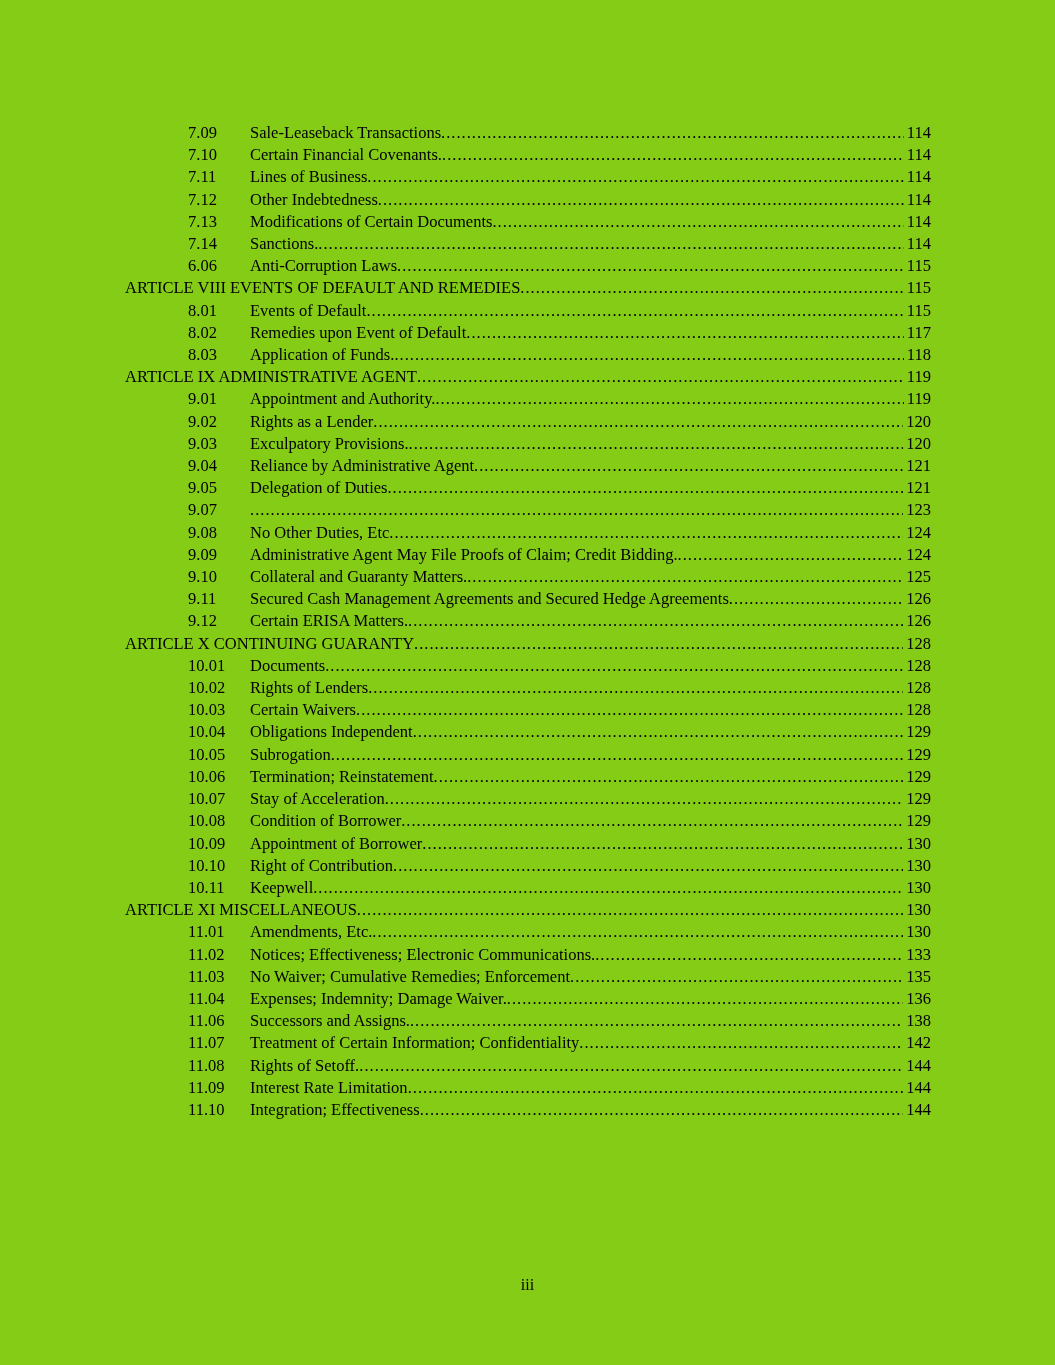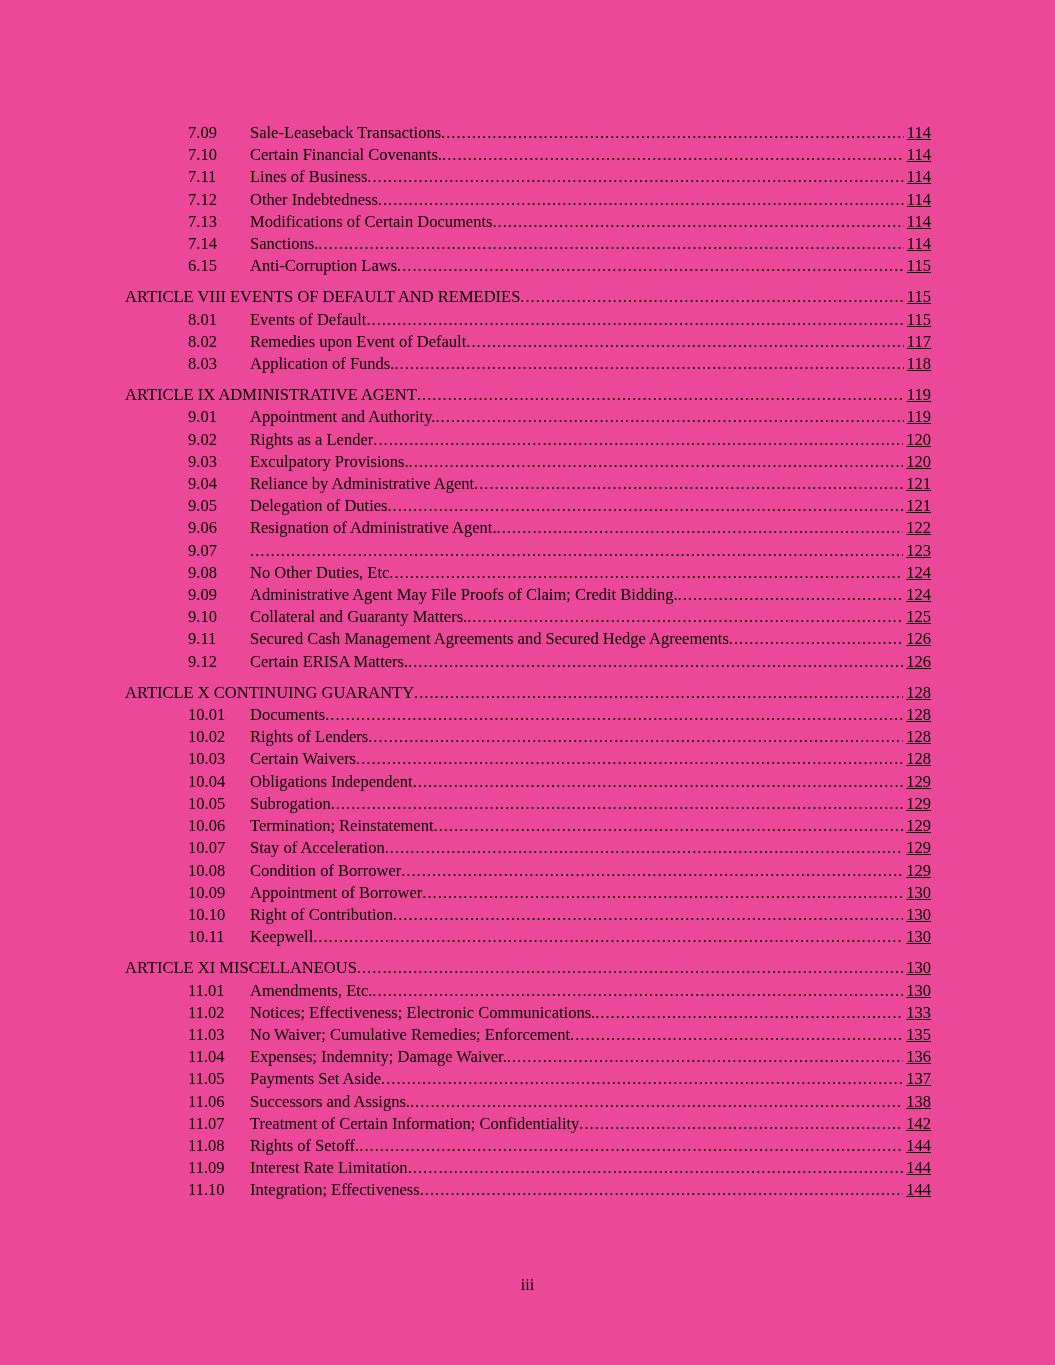--- a/index.html
+++ b/index.html
@@ -18,7 +18,7 @@
   .page {
     position: absolute;
     inset: 0;
-    background: #ec4899;
+    background: #84cc16;
   }
   .toc {
     position: absolute;

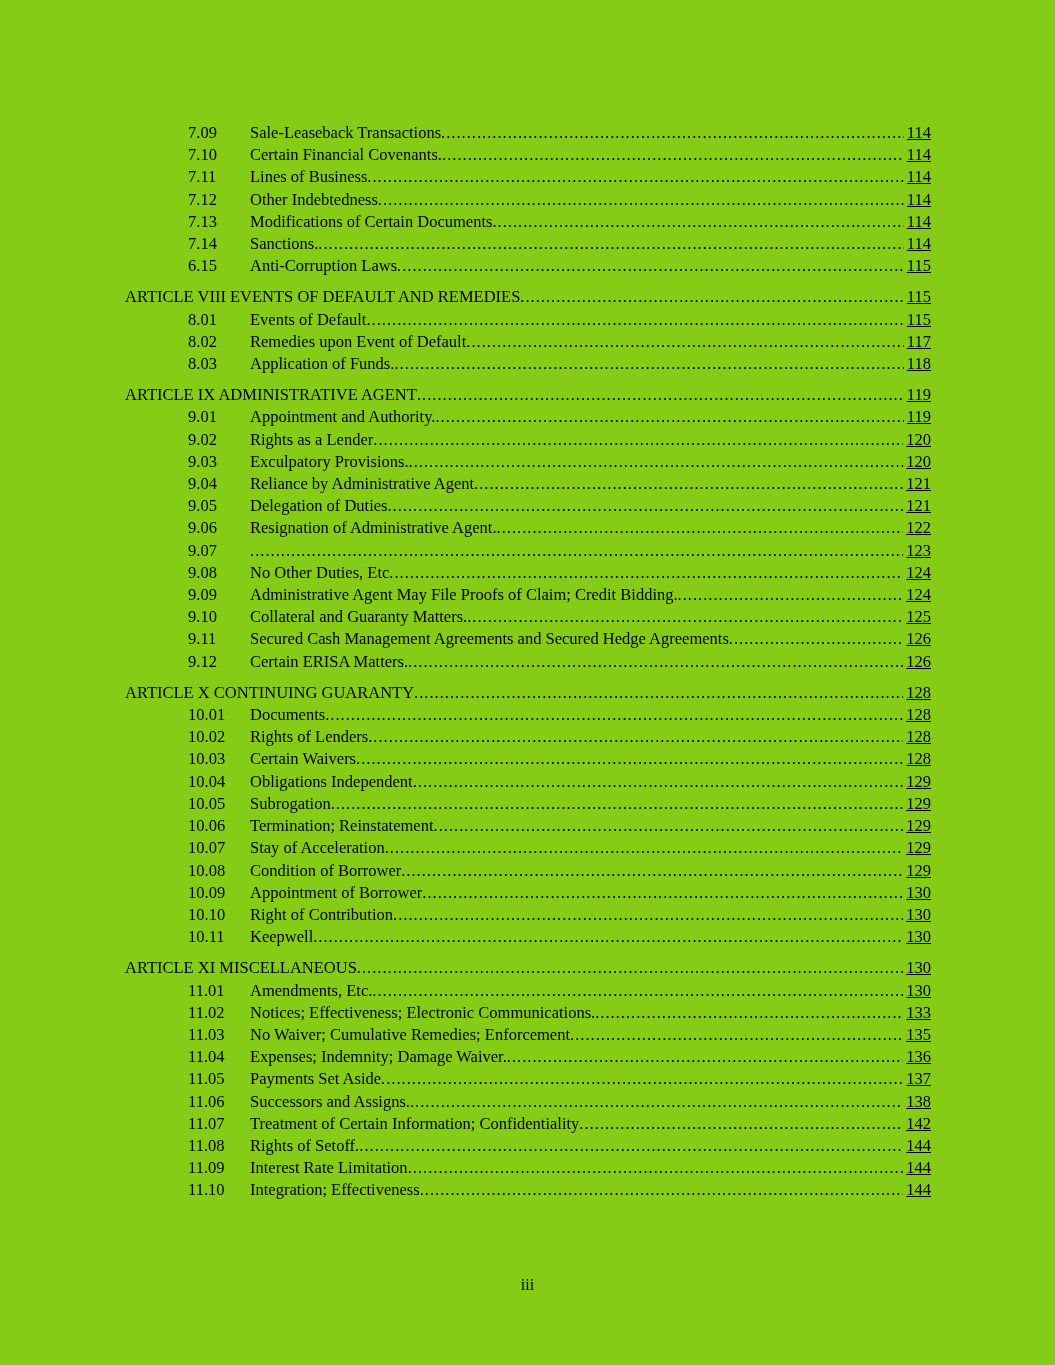--- a/index.html
+++ b/index.html
@@ -61,7 +61,6 @@
     flex: 0 0 auto;
     padding-left: 3px;
     white-space: nowrap;
-    text-decoration: underline;
   }
   .footer {
     position: absolute;

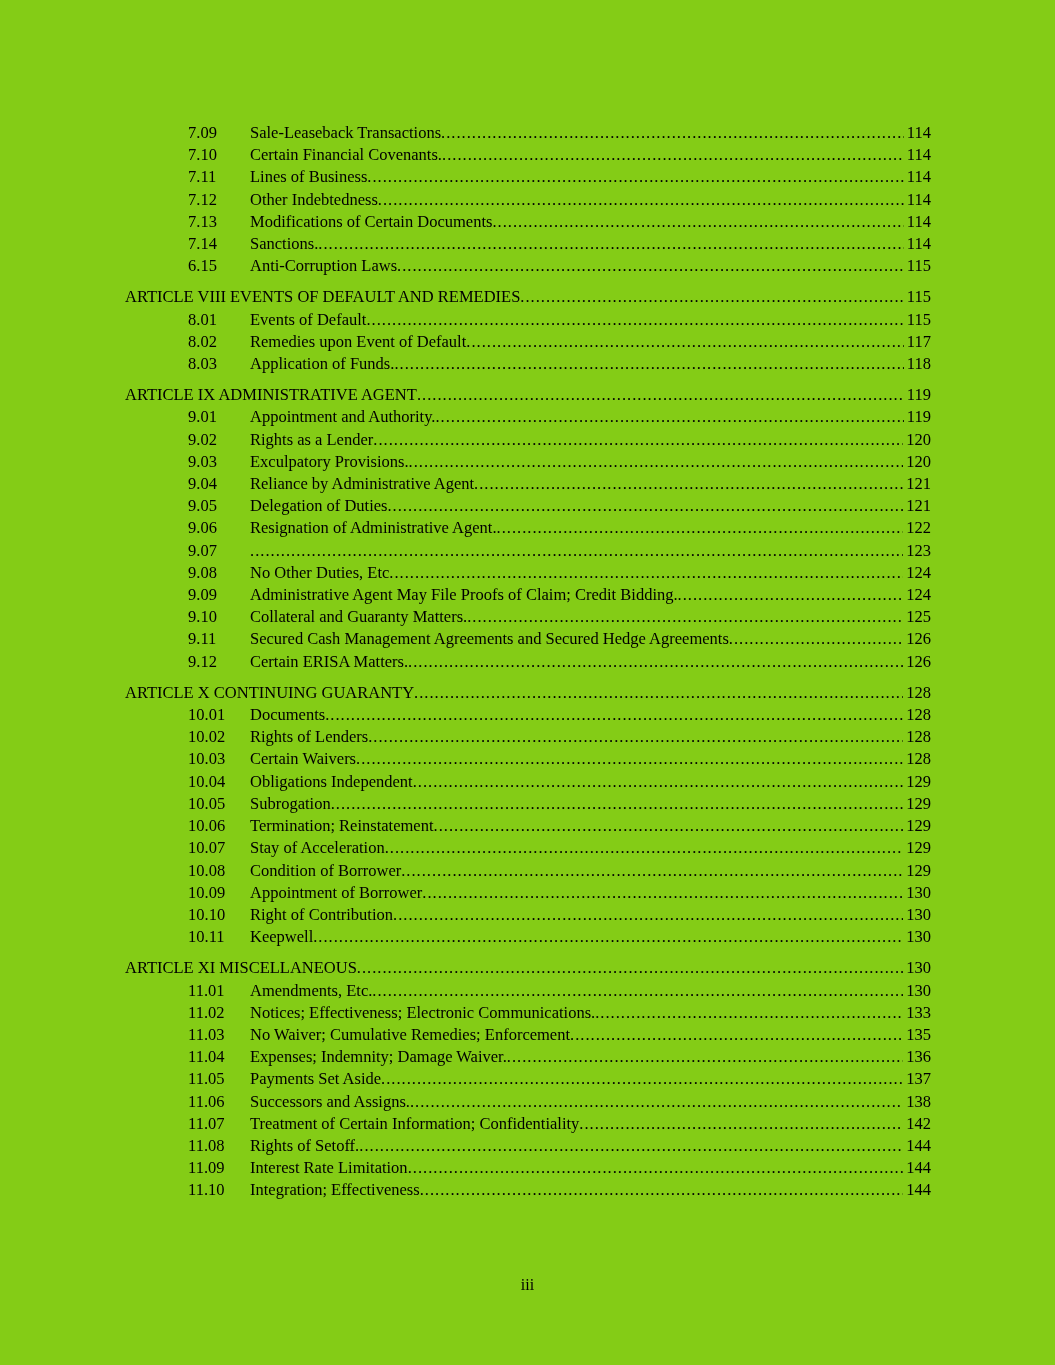--- a/index.html
+++ b/index.html
@@ -113,7 +113,7 @@
     <span class="pagenum">114</span>
   </div>
       <div class="row section">
-    <span class="num">6.15</span>
+    <span class="num">6.06</span>
     <span class="title">Anti-Corruption Laws</span>
     <span class="leader"></span>
     <span class="pagenum">115</span>

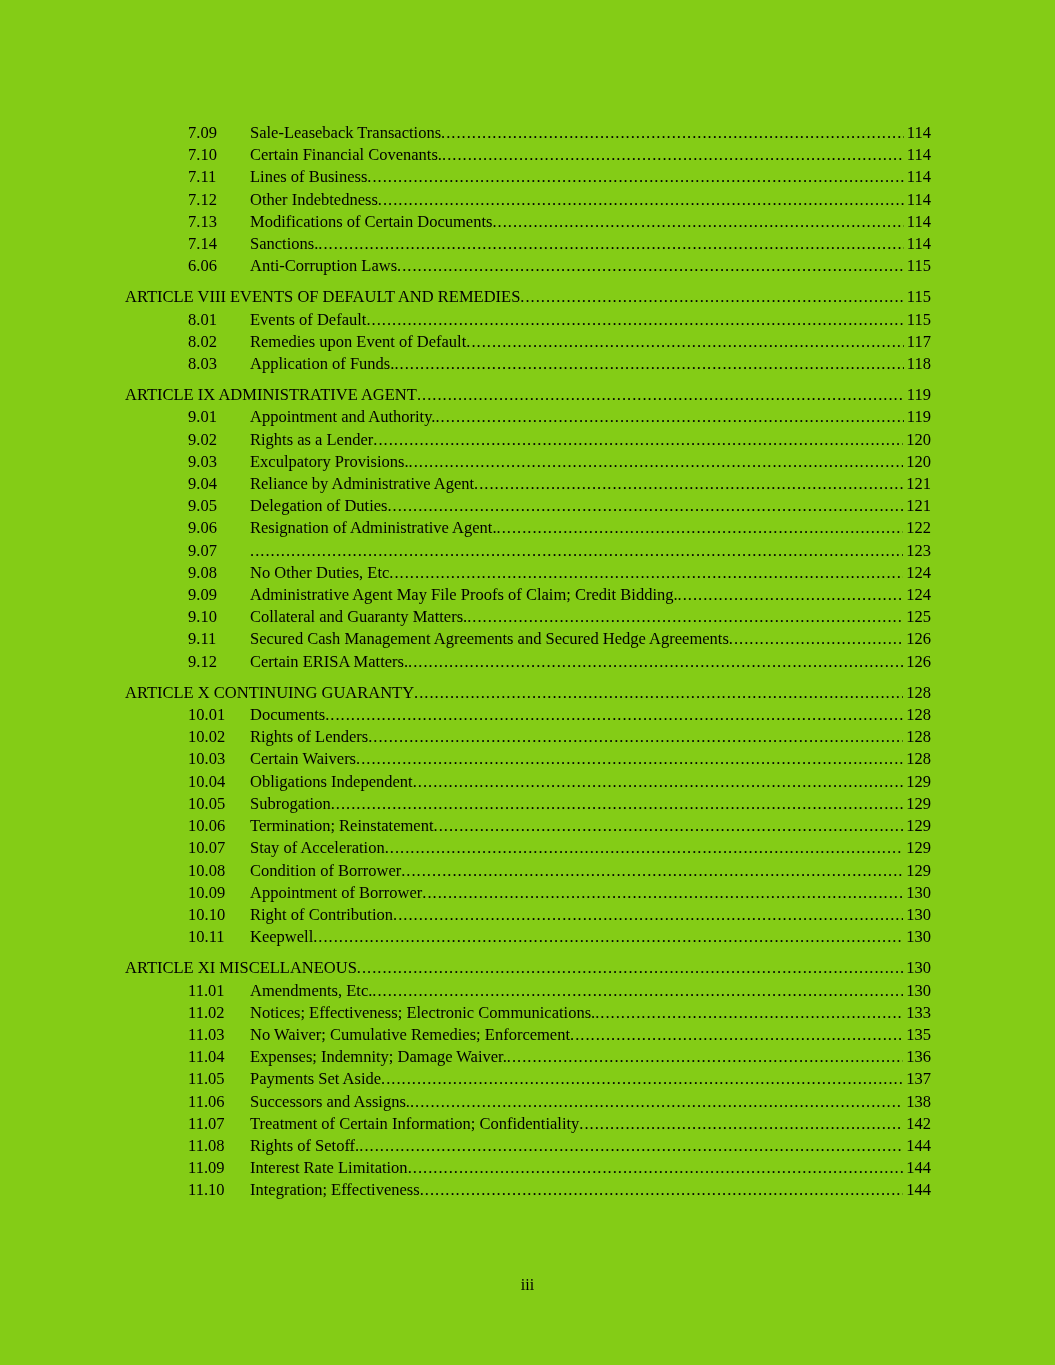--- a/index.html
+++ b/index.html
@@ -33,7 +33,6 @@
     line-height: 22.2px;
   }
   .row.article {
-    margin-top: 9px;
     text-align: center;
   }
   .row.section {

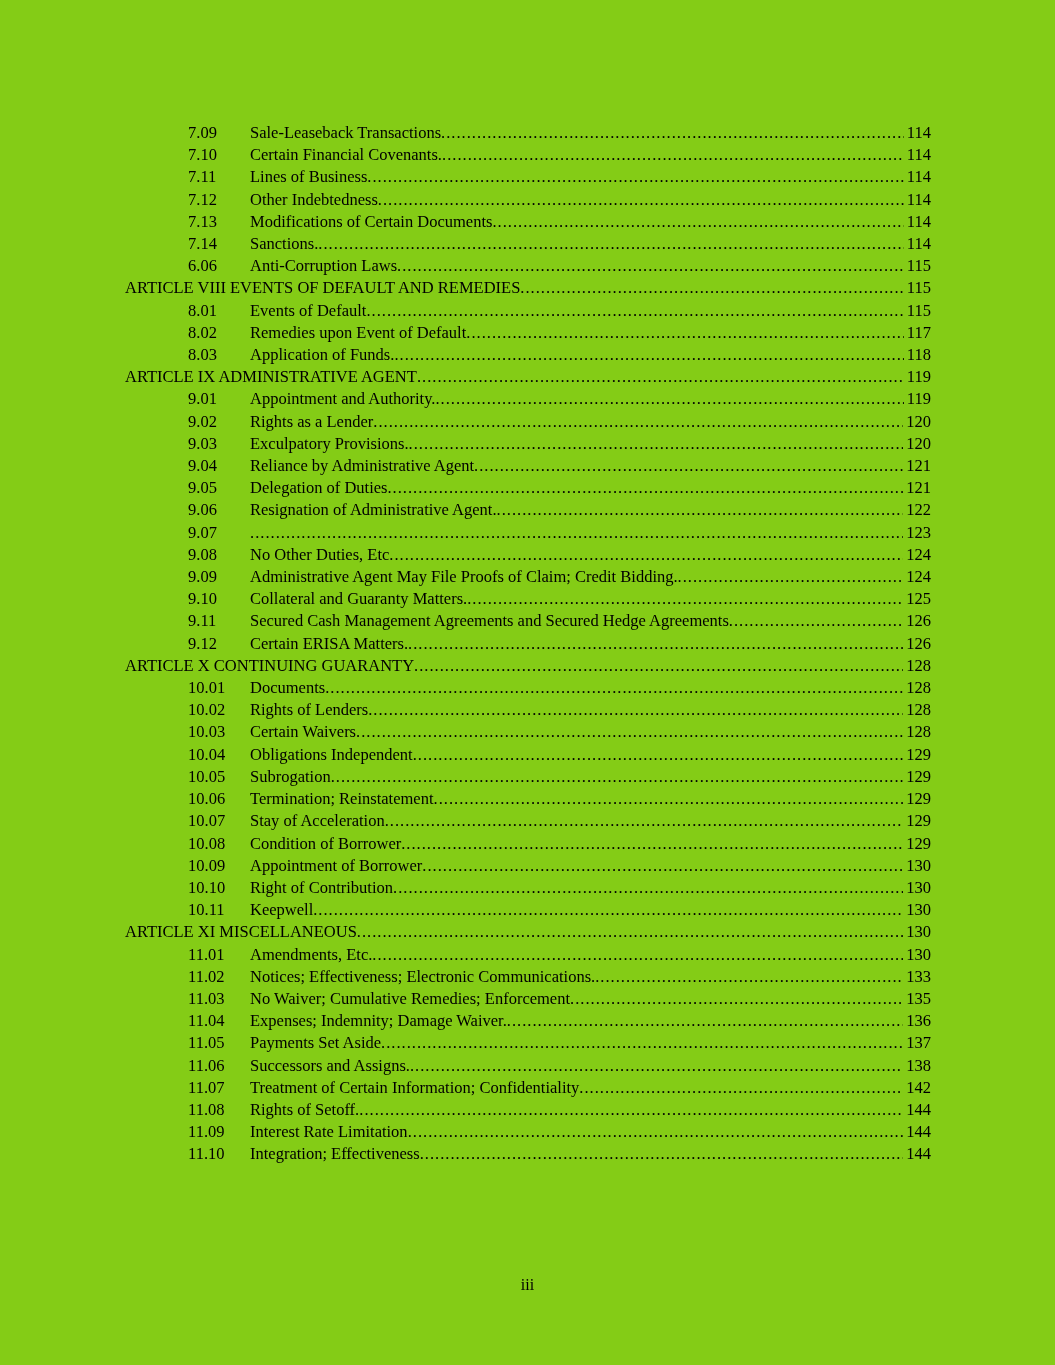--- a/index.html
+++ b/index.html
@@ -178,12 +178,6 @@
     <span class="pagenum">121</span>
   </div>
       <div class="row section">
-    <span class="num">9.06</span>
-    <span class="title">Resignation of Administrative Agent.</span>
-    <span class="leader"></span>
-    <span class="pagenum">122</span>
-  </div>
-      <div class="row section">
     <span class="num">9.07</span>
     <span class="leader"></span>
     <span class="pagenum">123</span>

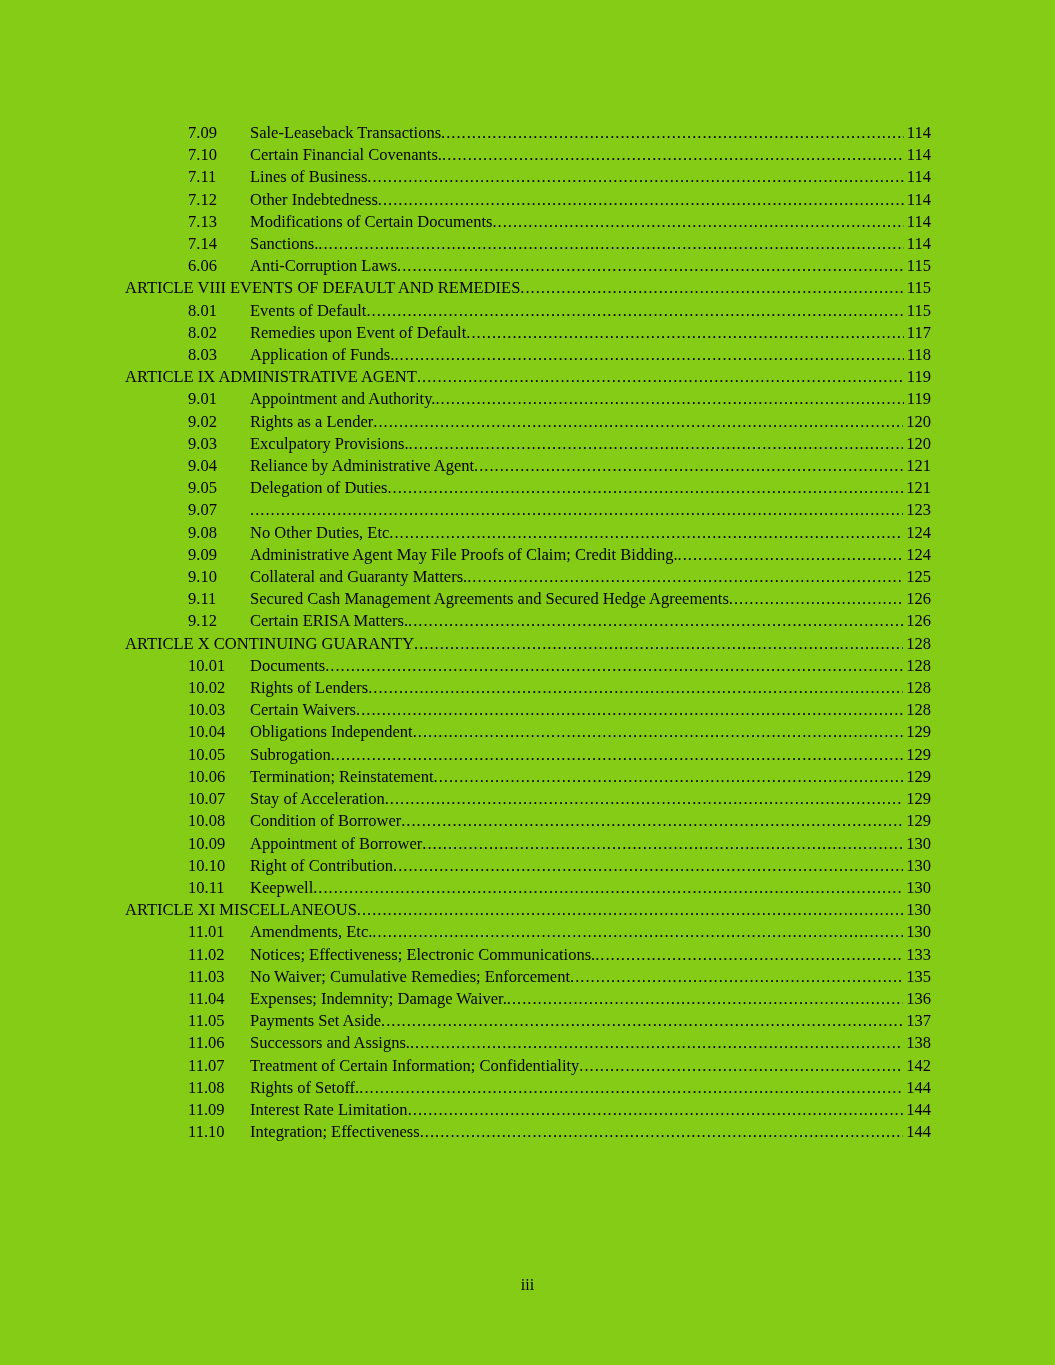--- a/index.html
+++ b/index.html
@@ -315,12 +315,6 @@
     <span class="pagenum">136</span>
   </div>
       <div class="row section">
-    <span class="num">11.05</span>
-    <span class="title">Payments Set Aside</span>
-    <span class="leader"></span>
-    <span class="pagenum">137</span>
-  </div>
-      <div class="row section">
     <span class="num">11.06</span>
     <span class="title">Successors and Assigns.</span>
     <span class="leader"></span>

